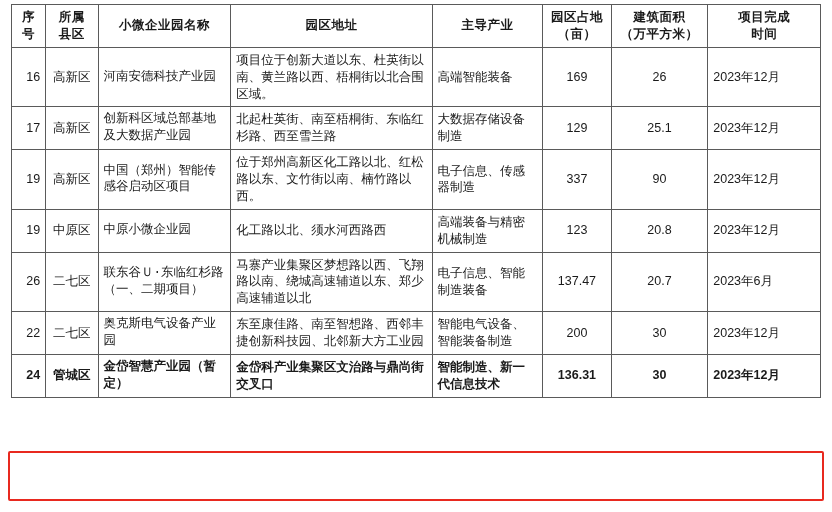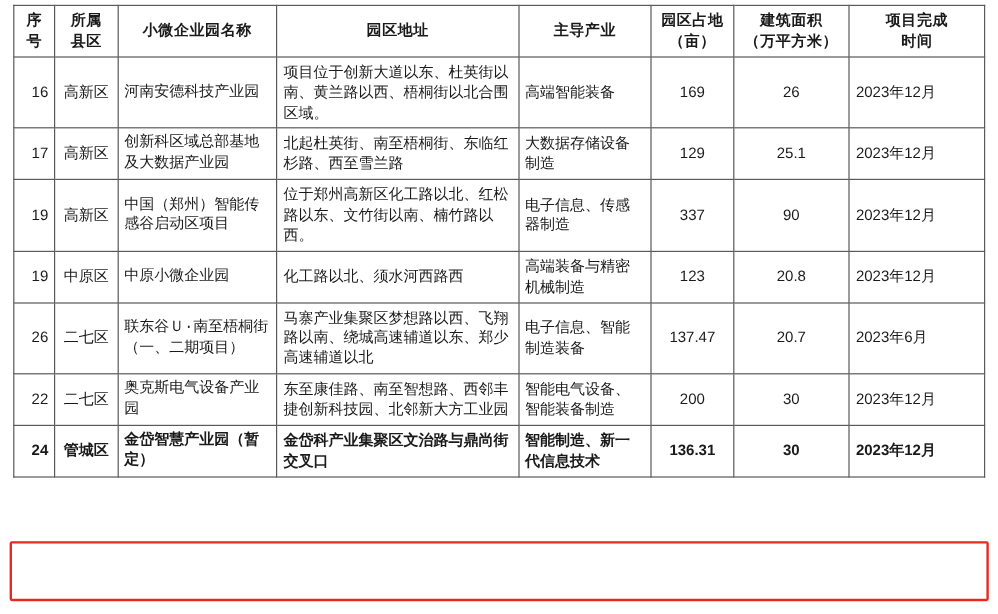--- a/index.html
+++ b/index.html
@@ -168,7 +168,7 @@
       <tr>
         <td class="num">26</td>
         <td class="county">二七区</td>
-        <td class="name">联东谷Ｕ·南至梧桐街（一、二期项目）</td>
+        <td class="name">联东谷Ｕ·东临红杉路（一、二期项目）</td>
         <td class="addr">马寨产业集聚区梦想路以西、飞翔路以南、绕城高速辅道以东、郑少高速辅道以北</td>
         <td class="industry">电子信息、智能制造装备</td>
         <td class="area">137.47</td>

